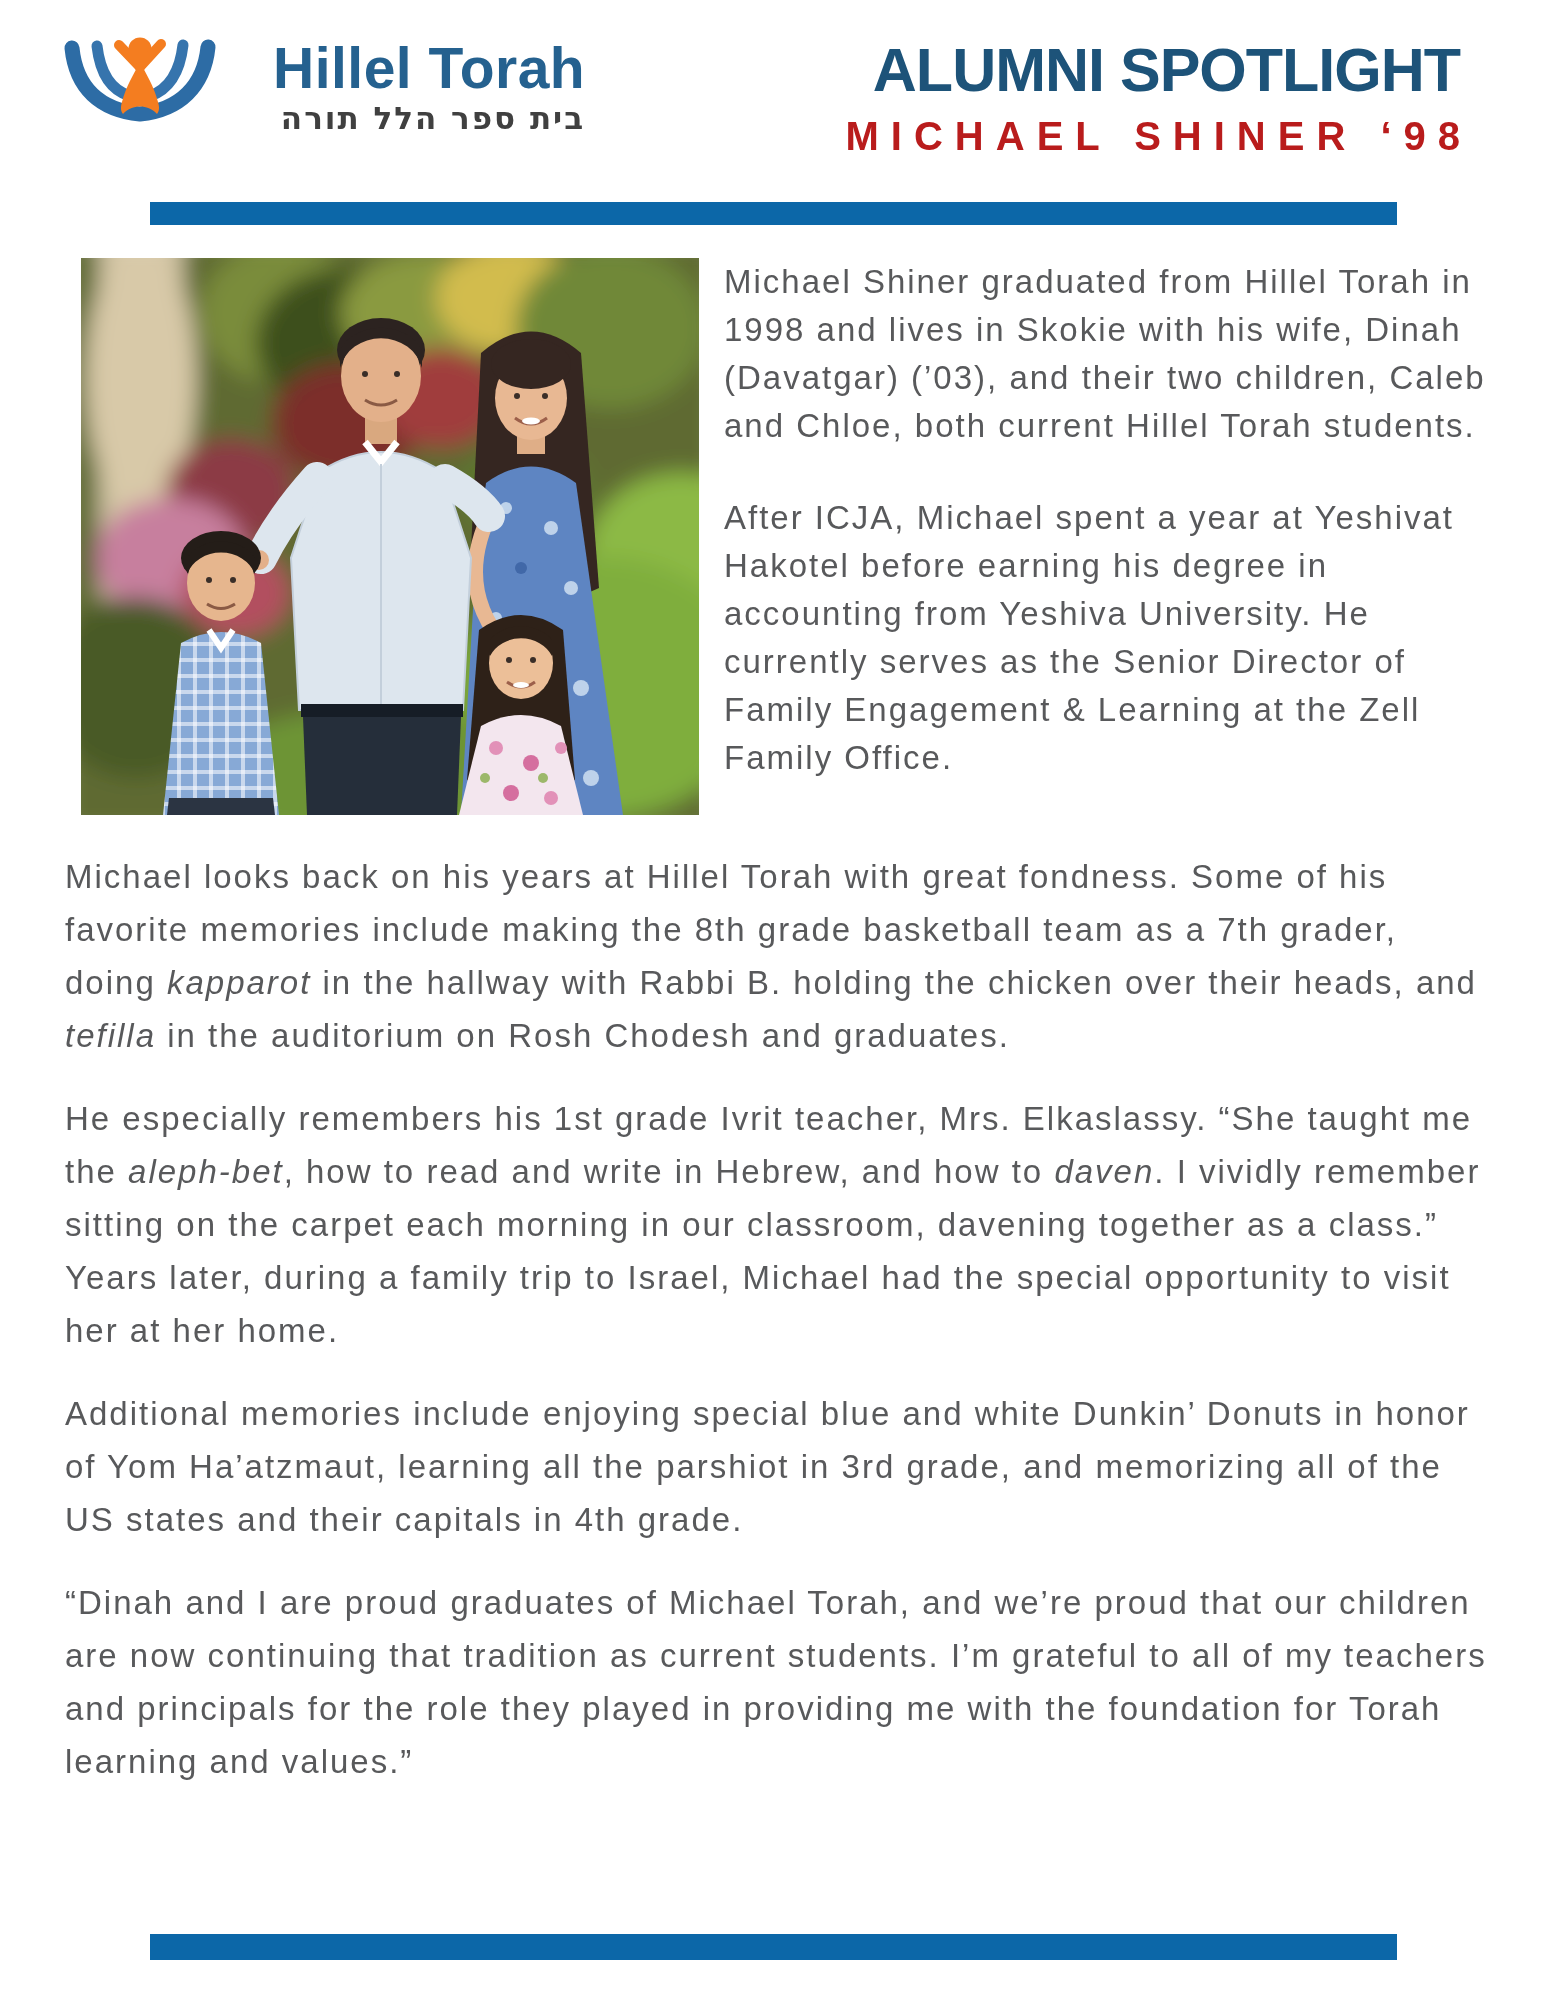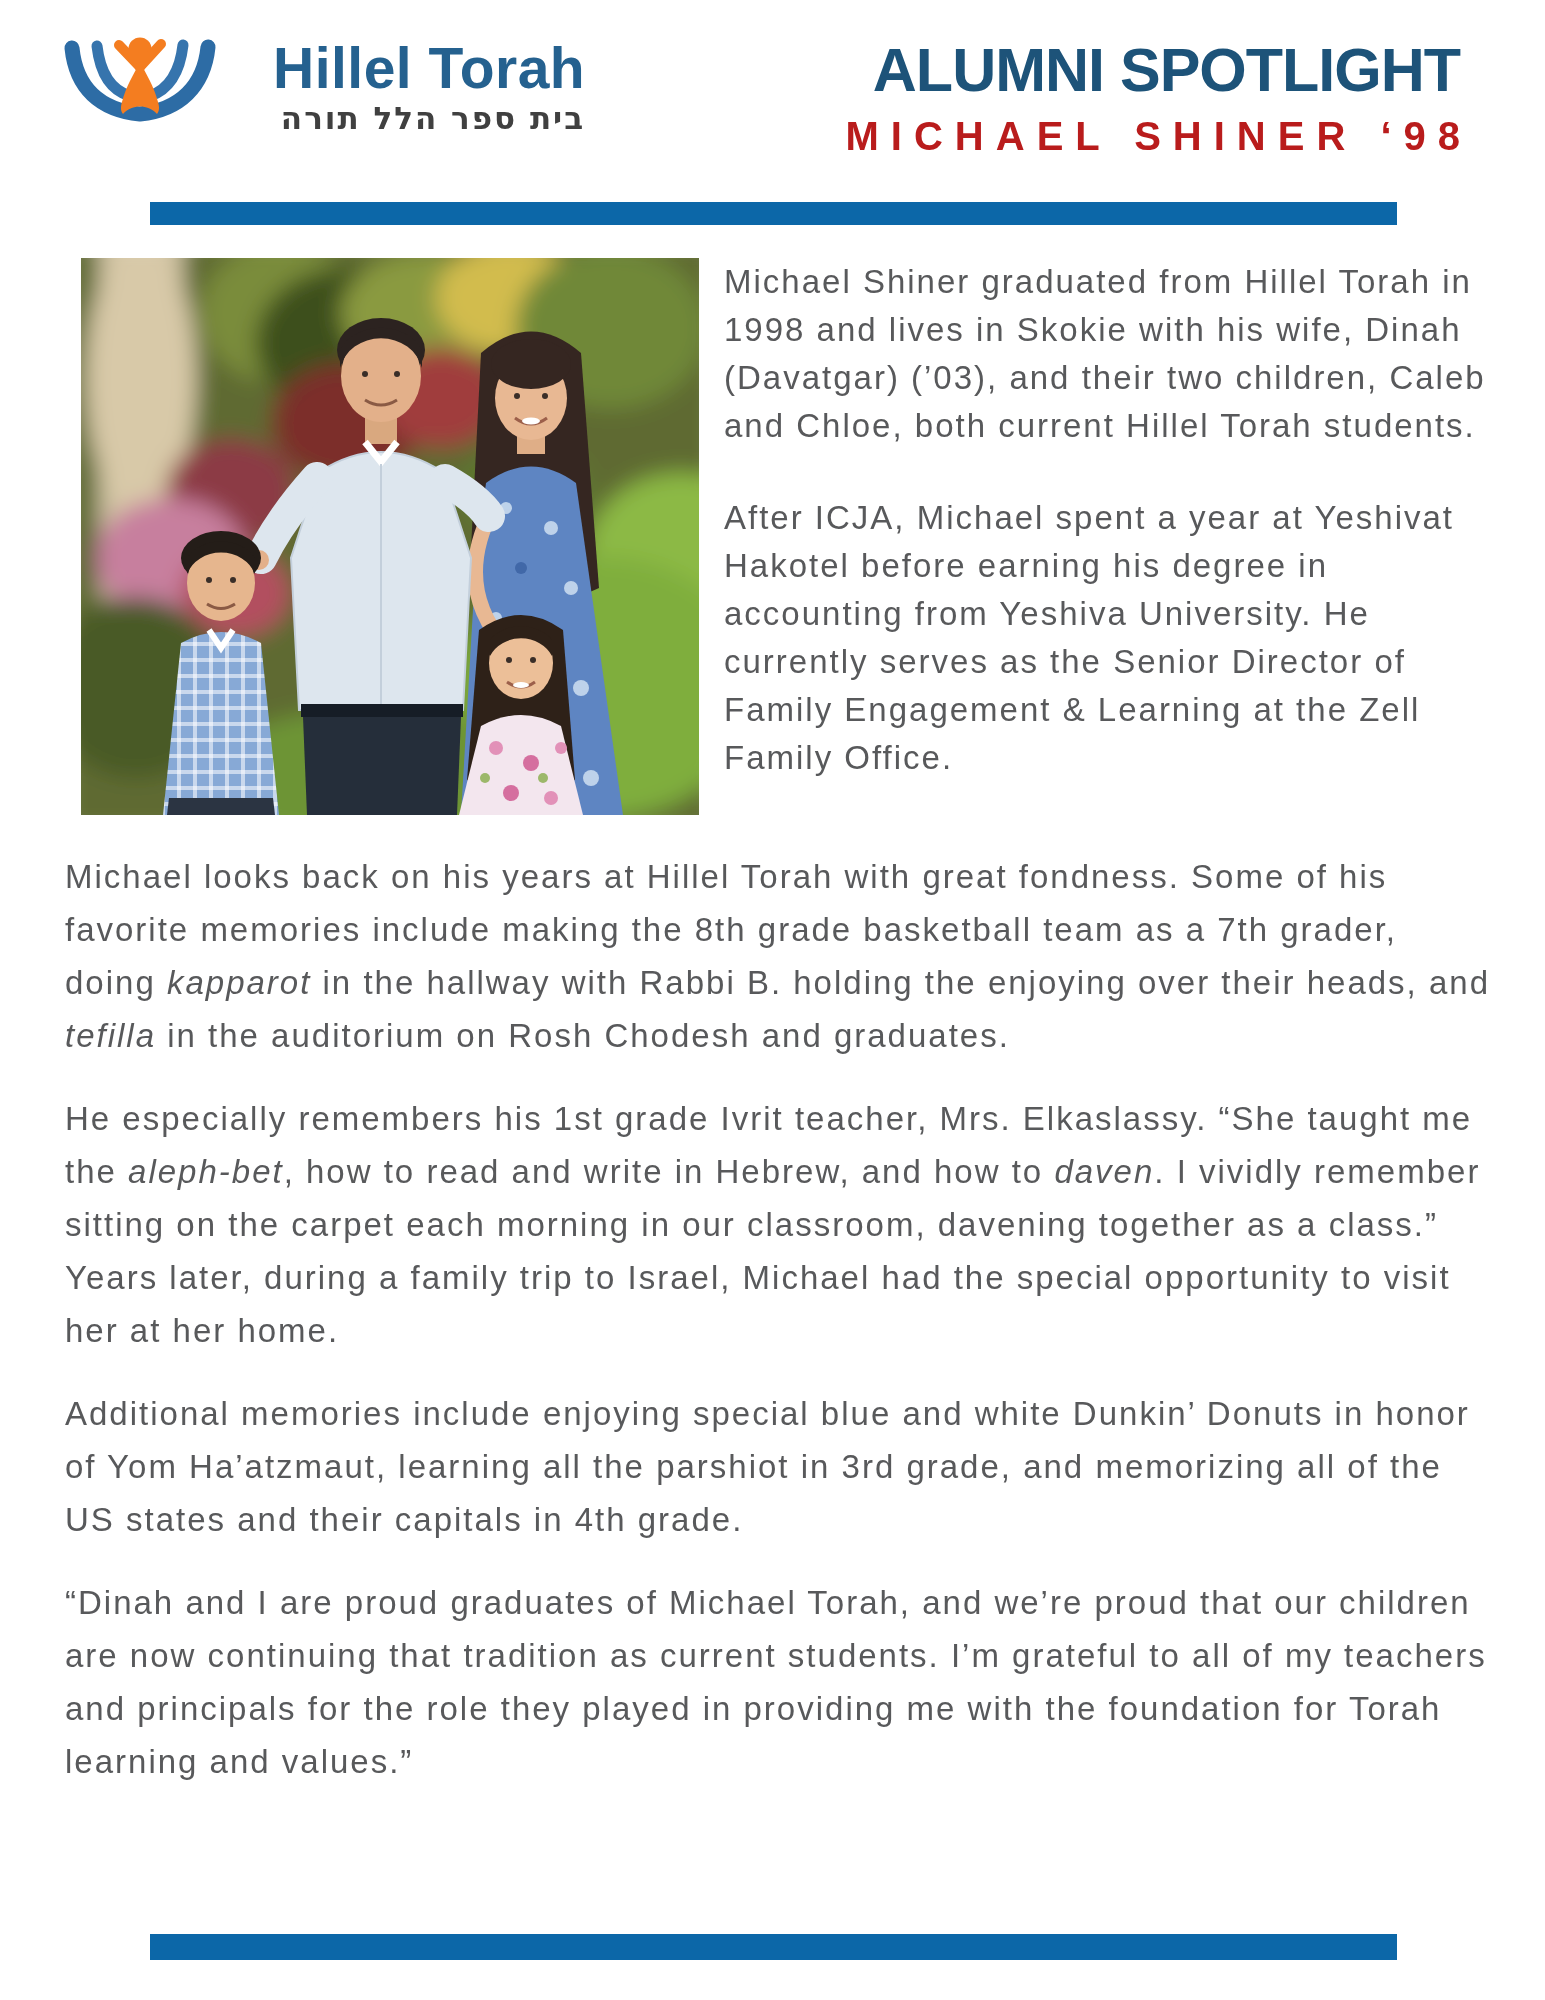--- a/index.html
+++ b/index.html
@@ -181,7 +181,7 @@
   </div>
 
   <div class="main-text">
-    <p><span>Michael looks back on his years at Hillel Torah with great fondness. Some of his favorite memories include making the 8th grade basketball team as a 7th grader, doing </span><em>kapparot</em><span> in the hallway with Rabbi B. holding the enjoying over their heads, and </span><em>tefilla</em><span> in the auditorium on Rosh Chodesh and graduates.</span></p>
+    <p><span>Michael looks back on his years at Hillel Torah with great fondness. Some of his favorite memories include making the 8th grade basketball team as a 7th grader, doing </span><em>kapparot</em><span> in the hallway with Rabbi B. holding the chicken over their heads, and </span><em>tefilla</em><span> in the auditorium on Rosh Chodesh and graduates.</span></p>
     <p><span>He especially remembers his 1st grade Ivrit teacher, Mrs. Elkaslassy. “She taught me the </span><em>aleph-bet</em><span>, how to read and write in Hebrew, and how to </span><em>daven</em><span>. I vividly remember sitting on the carpet each morning in our classroom, davening together as a class.” Years later, during a family trip to Israel, Michael had the special opportunity to visit her at her home.</span></p>
     <p><span>Additional memories include enjoying special blue and white Dunkin’ Donuts in honor of Yom Ha’atzmaut, learning all the parshiot in 3rd grade, and memorizing all of the US states and their capitals in 4th grade.</span></p>
     <p><span>“Dinah and I are proud graduates of Michael Torah, and we’re proud that our children are now continuing that tradition as current students. I’m grateful to all of my teachers and principals for the role they played in providing me with the foundation for Torah learning and values.”</span></p>

